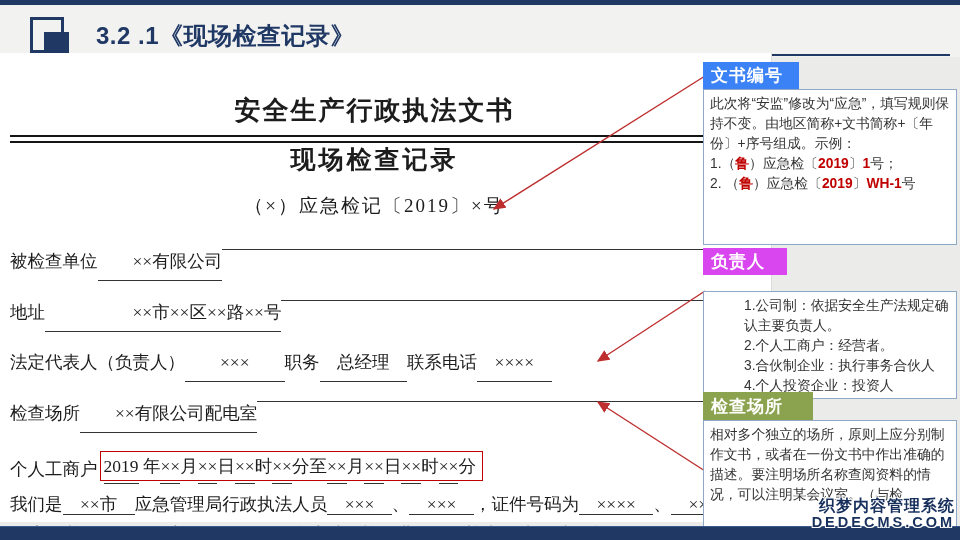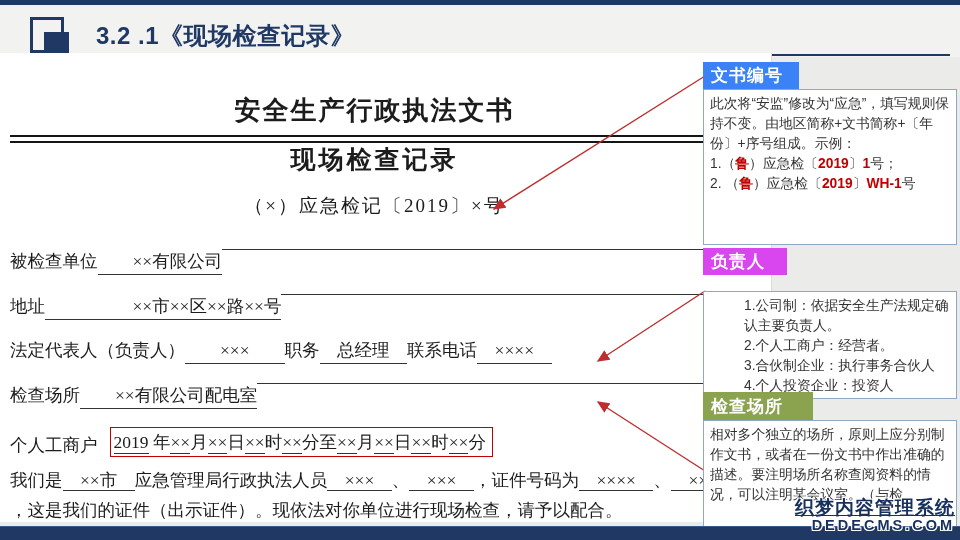--- a/index.html
+++ b/index.html
@@ -28,7 +28,7 @@
   .doc-lines{margin-top:30px;font-size:17.5px;}
   .doc-line{display:flex;align-items:flex-start;margin-bottom:18.5px;white-space:pre;}
   .doc-line span{display:inline-block;}
-  .u{border-bottom:1.3px solid #333;padding-bottom:1px;}
+  .u{border-bottom:1.3px solid #333;padding-bottom:7px;}
   .fill{flex:1;border-bottom:1.3px solid #333;}
   .time-line{display:flex;align-items:flex-end;margin-bottom:8px;white-space:pre;font-size:17.5px;}
   .red-box{border:1px solid #C00000;padding:2px 6px 2px 3px;margin-left:12px;}

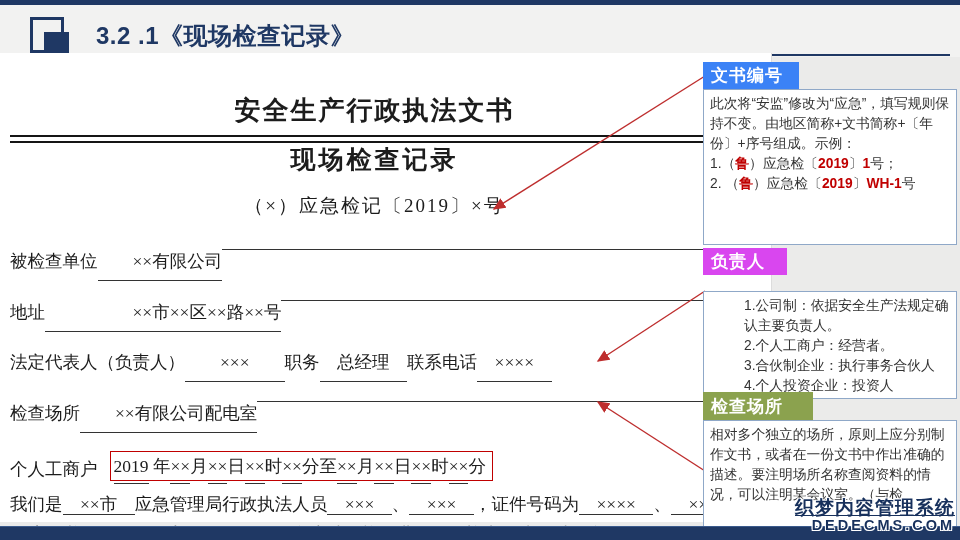--- a/index.html
+++ b/index.html
@@ -31,7 +31,7 @@
   .u{border-bottom:1.3px solid #333;padding-bottom:7px;}
   .fill{flex:1;border-bottom:1.3px solid #333;}
   .time-line{display:flex;align-items:flex-end;margin-bottom:8px;white-space:pre;font-size:17.5px;}
-  .red-box{border:1px solid #C00000;padding:2px 6px 2px 3px;margin-left:12px;}
+  .red-box{border:1px solid #C00000;padding:2px 6px 2px 3px;margin-left:2px;}
   .red-box .u{border-bottom:1.3px solid #333;}
   .doc-para{font-size:17.5px;line-height:1.72;margin-top:4px;}
   .doc-para .u{padding-bottom:0;}

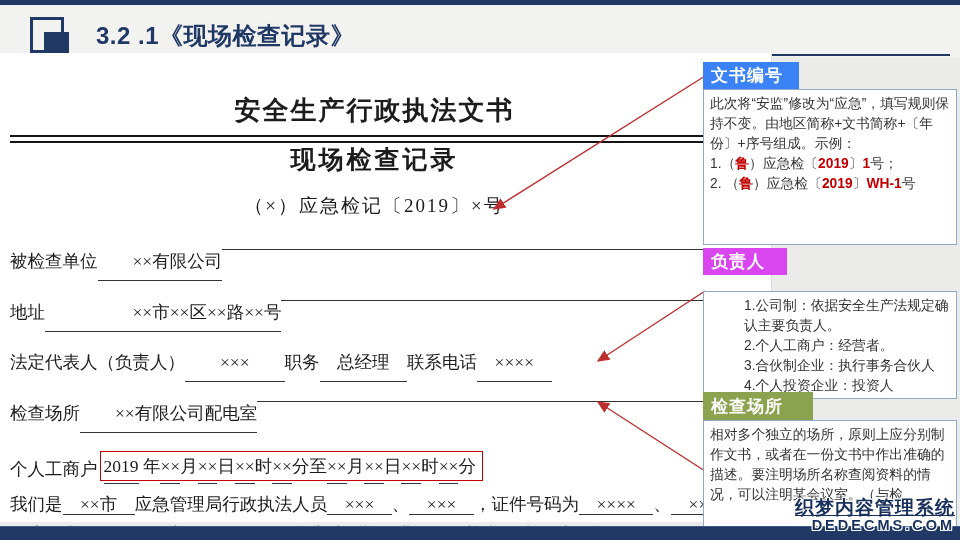--- a/index.html
+++ b/index.html
@@ -62,7 +62,7 @@
     text-shadow:-1px -1px 0 #fff,1px -1px 0 #fff,-1px 1px 0 #fff,1px 1px 0 #fff;
     line-height:1.05;
   }
-  .wm1{font-size:19px;letter-spacing:1px;text-decoration:underline;}
+  .wm1{font-size:16px;letter-spacing:1px;}
   .wm2{font-size:14.5px;letter-spacing:3px;}
 </style>
 </head>

